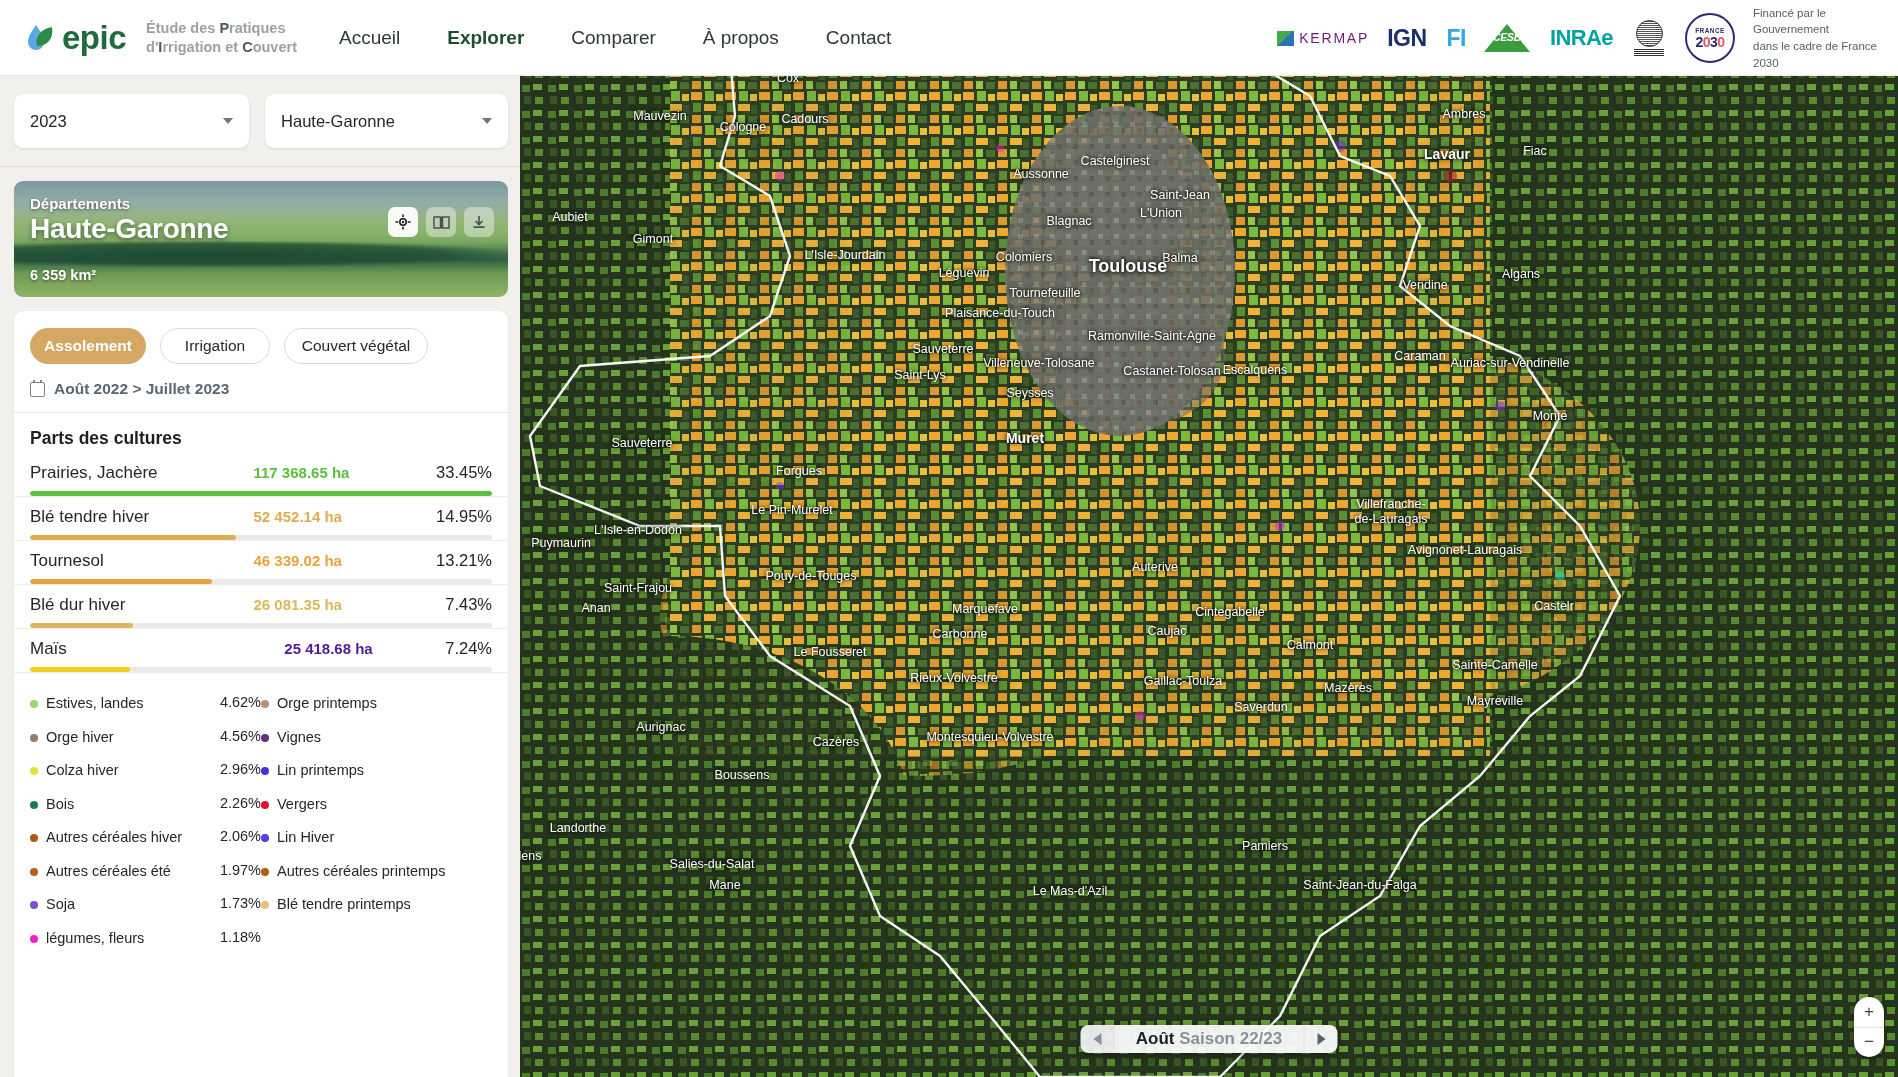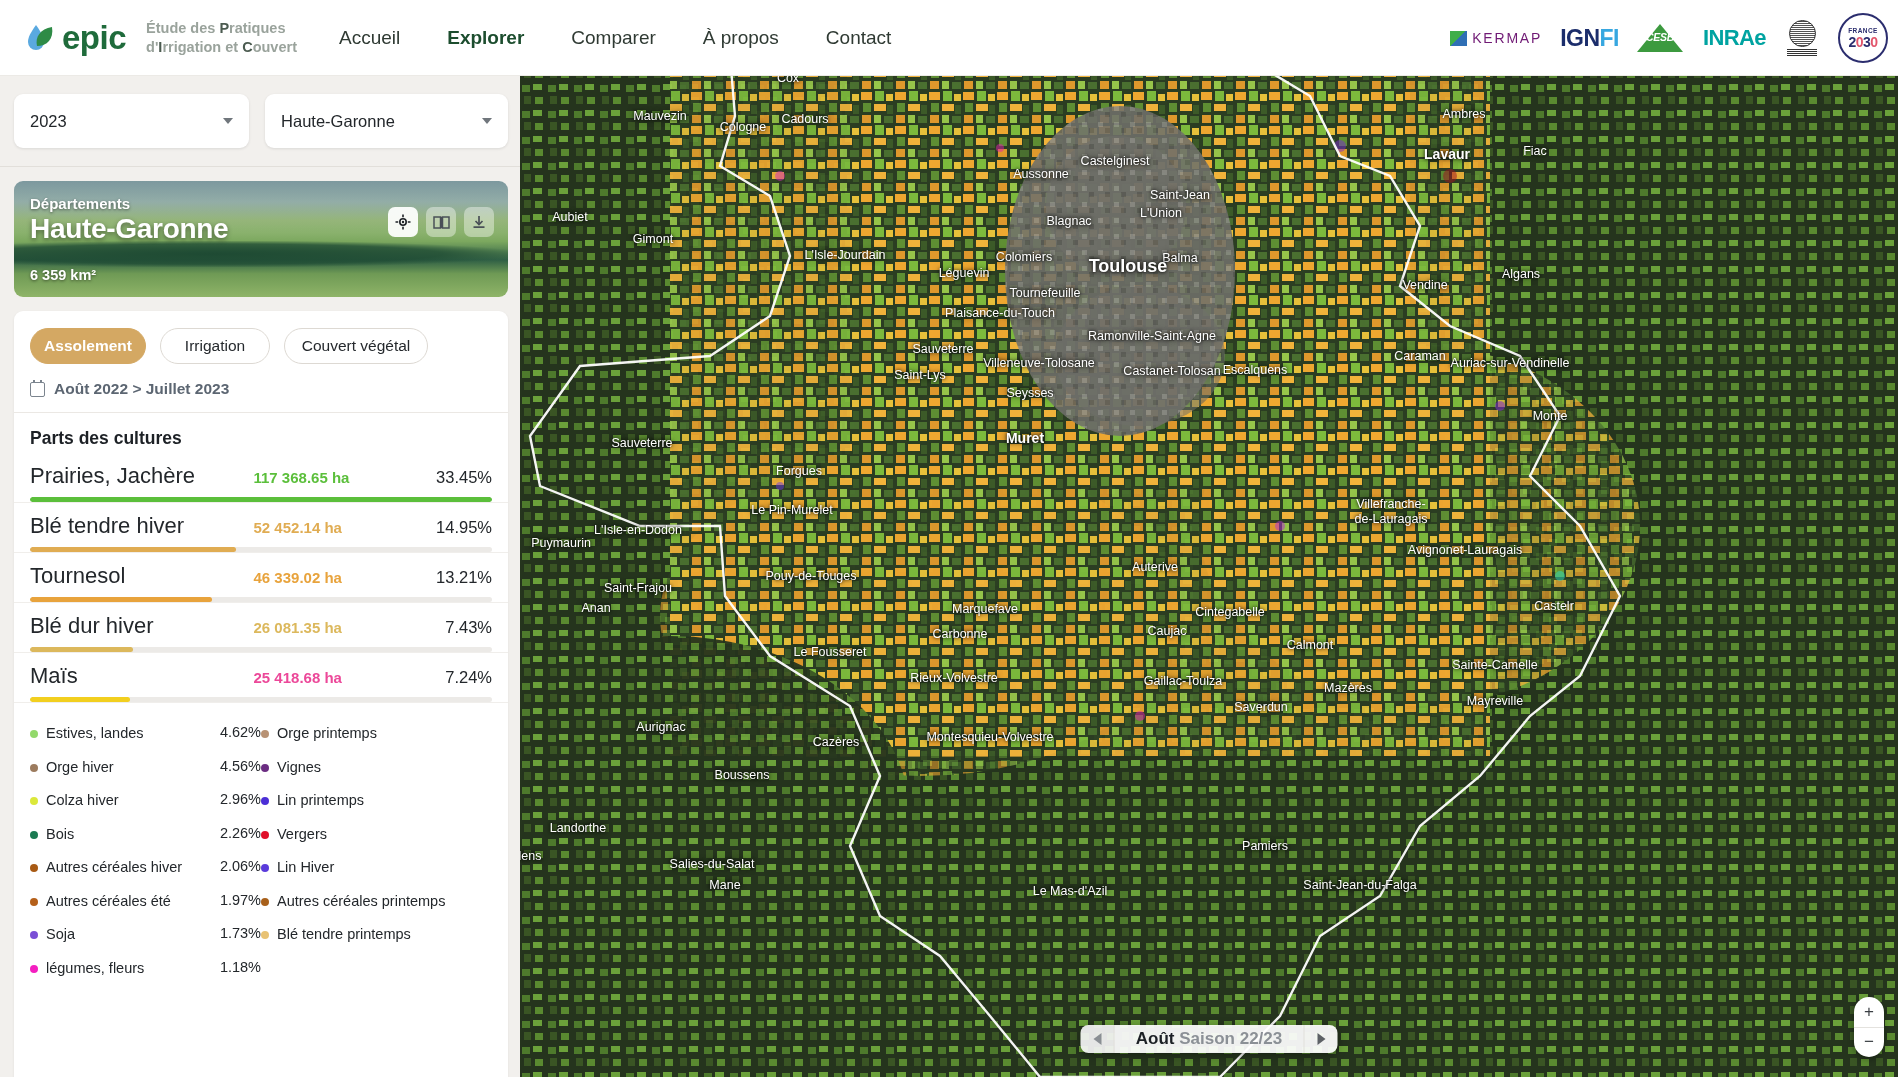--- a/index.html
+++ b/index.html
@@ -284,6 +284,10 @@
           <span class="t1">FRANCE</span>
           <span class="t2"><span>2</span><i>0</i><span>3</span><i>0</i></span>
         </span>
+      </div>
+      <div class="fund-txt">
+        <div>Financé par le Gouvernement</div>
+        <div>dans le cadre de France 2030</div>
       </div>
     </div>
   </div>

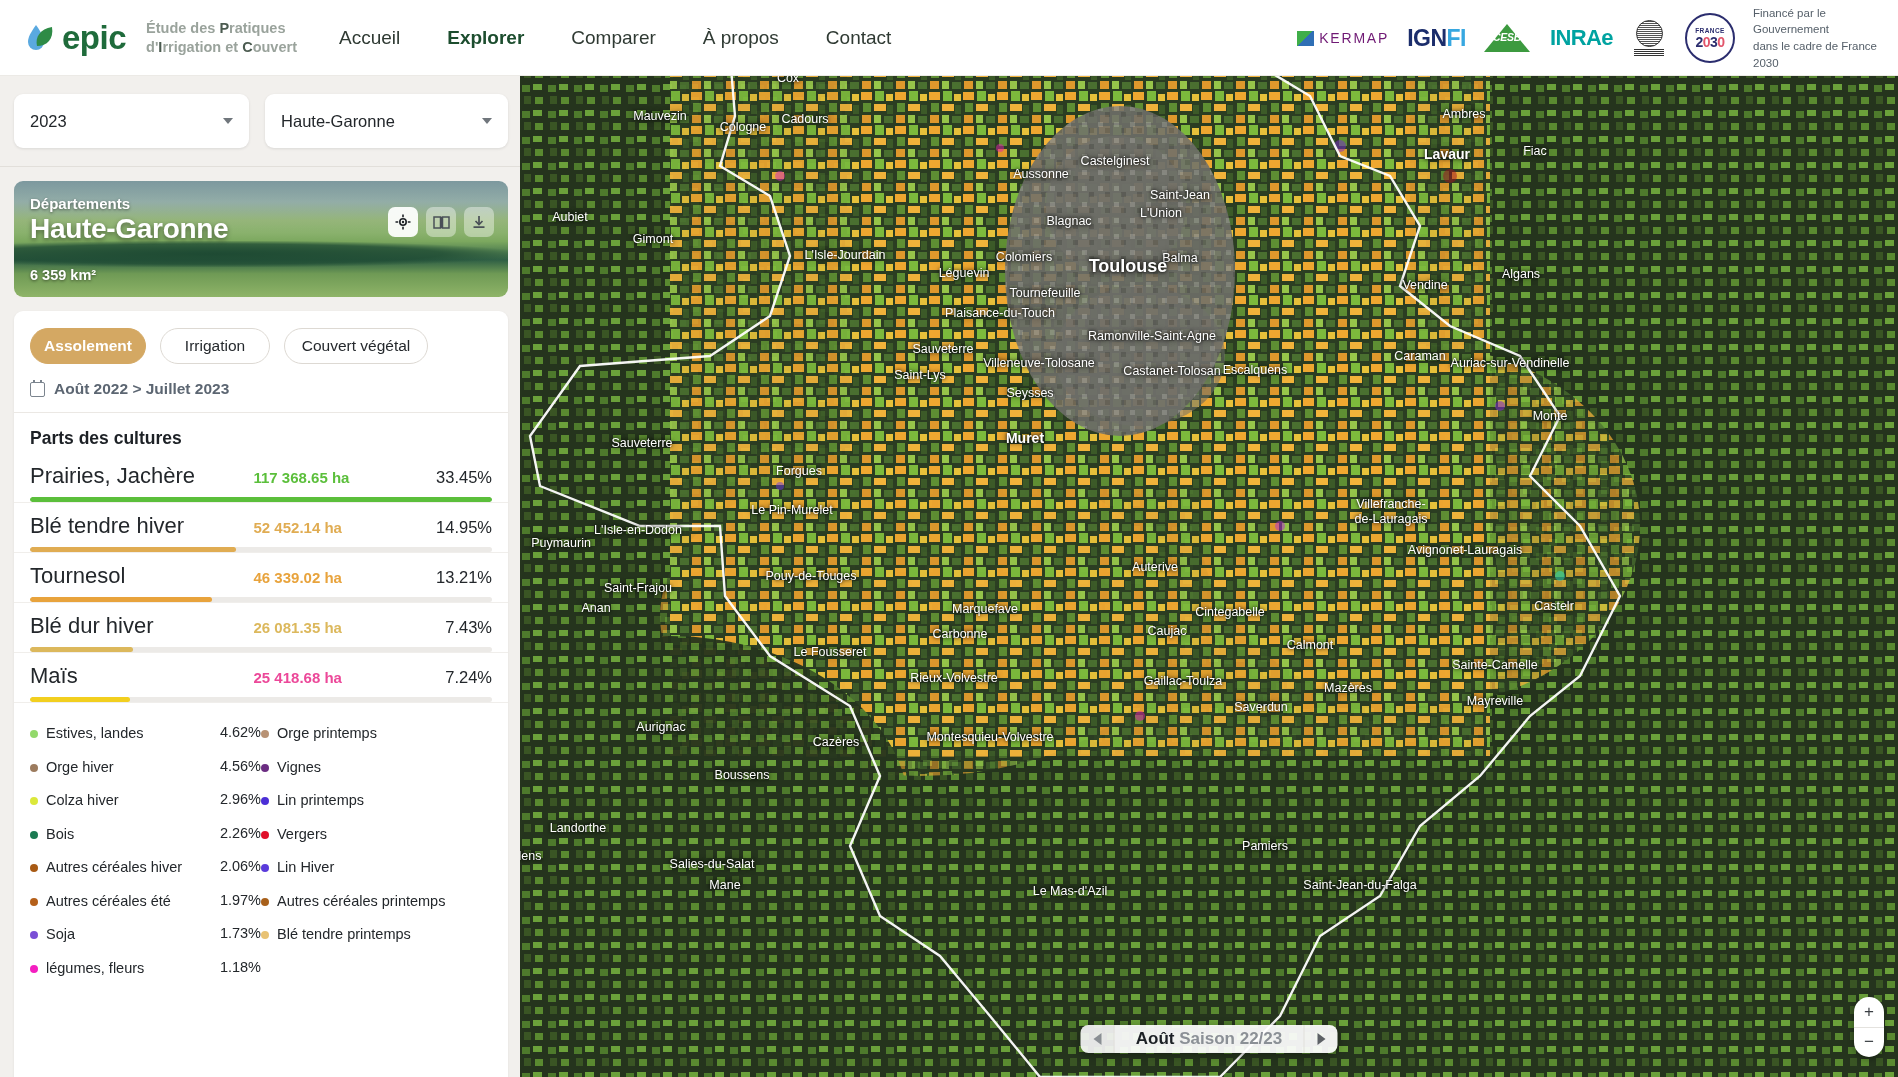--- a/index.html
+++ b/index.html
@@ -43,7 +43,7 @@
   }
   .kermap-txt { font-size: 14px; letter-spacing: 1.8px; color: #701a75; }
   .ignfi { font-size: 23px; font-weight: 800; letter-spacing: -0.5px; }
-  .ignfi .a { color: #1b2d6b; } .ignfi .b { color: #37a7e0; }
+  .ignfi .a { color: #1b2d6b; } .ignfi .b { color: #37a7e0; margin-left: 20px; }
   .cesbio-wrap { position: relative; width: 48px; height: 32px; }
   .cesbio-tri {
     position: absolute; left: 0; bottom: 2px; width: 0; height: 0;

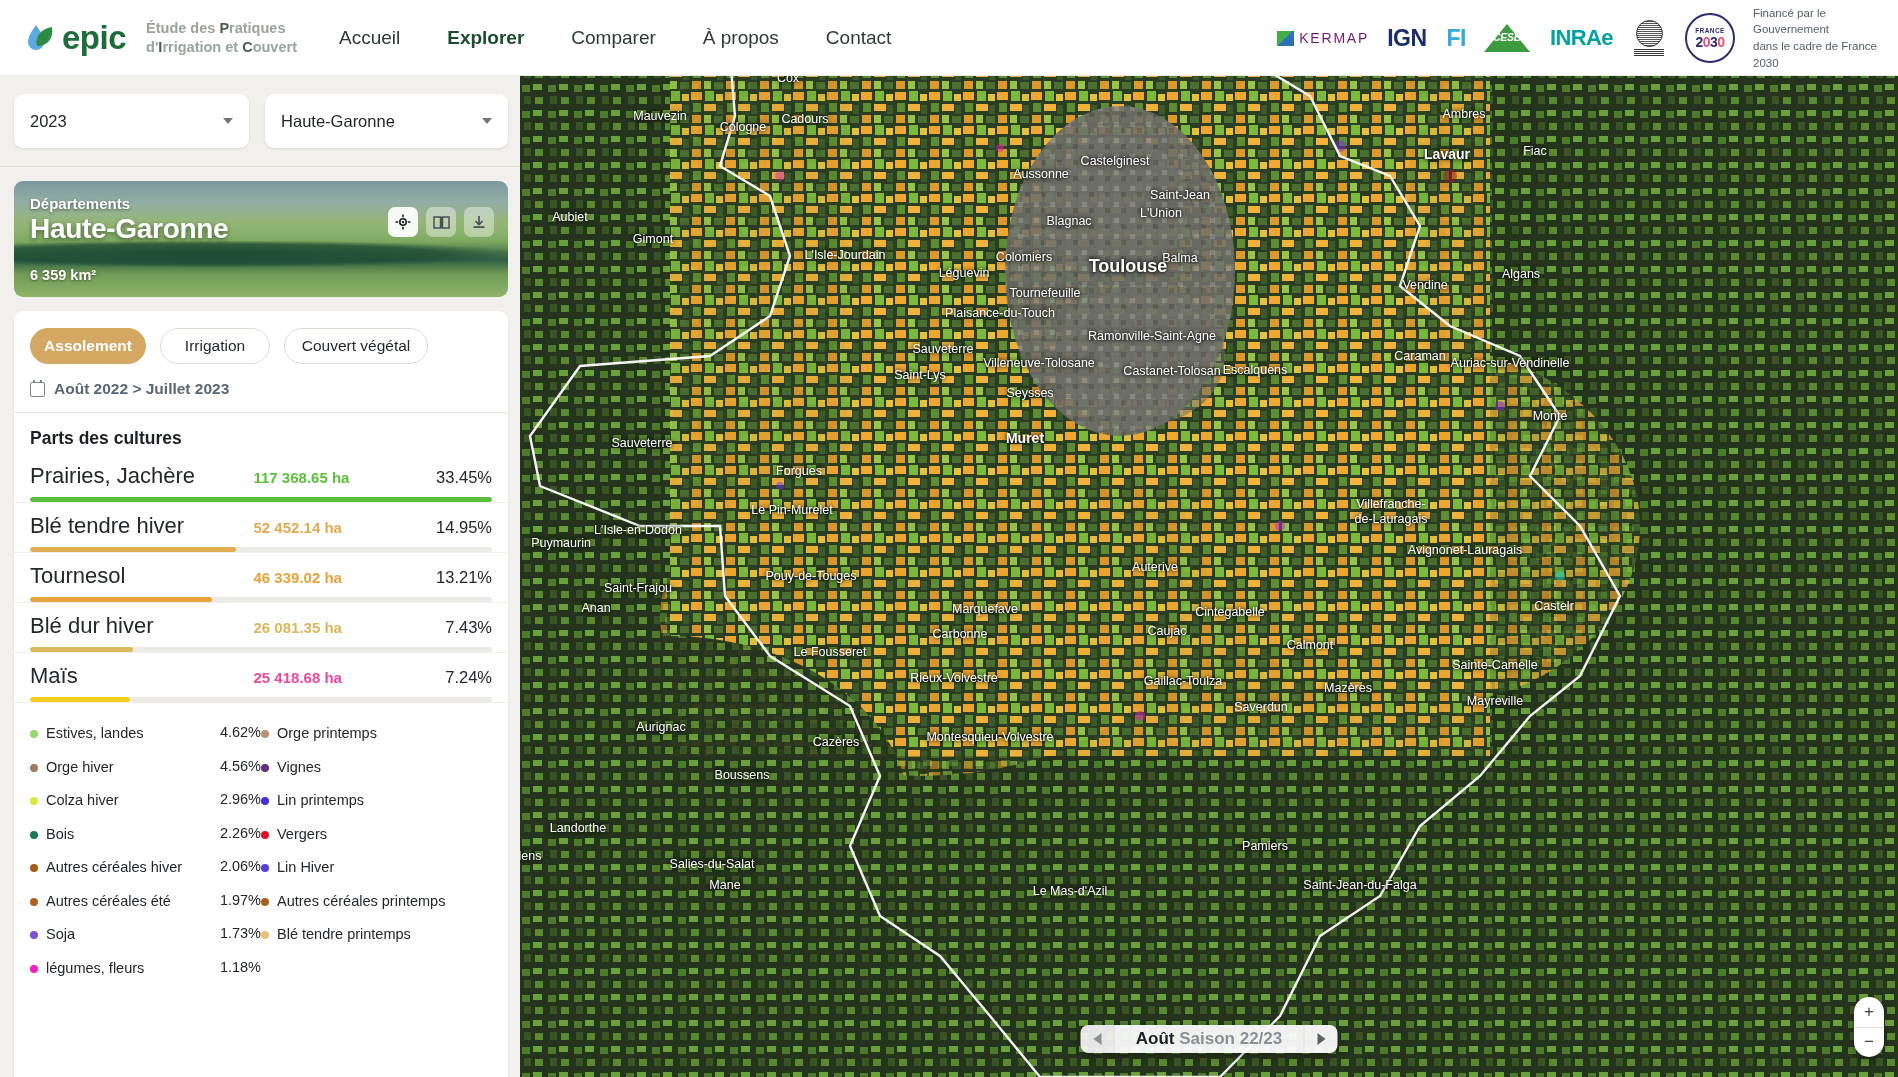--- a/index.html
+++ b/index.html
@@ -164,7 +164,7 @@
     display: flex; align-items: baseline; justify-content: space-between;
     padding: 10px 0 8px 0;
   }
-  .crow-name { font-size: 22px; color: #23272b; flex: 0 0 auto; width: 215px; }
+  .crow-name { font-size: 17px; color: #23272b; flex: 0 0 auto; width: 215px; }
   .crow-ha { font-size: 15px; font-weight: 700; text-align: left; width: 150px; }
   .crow-pct { font-size: 16.5px; color: #23272b; text-align: right; width: 80px; }
   .bar-bg { height: 5px; background: #eceae7; border-radius: 3px; overflow: hidden; }

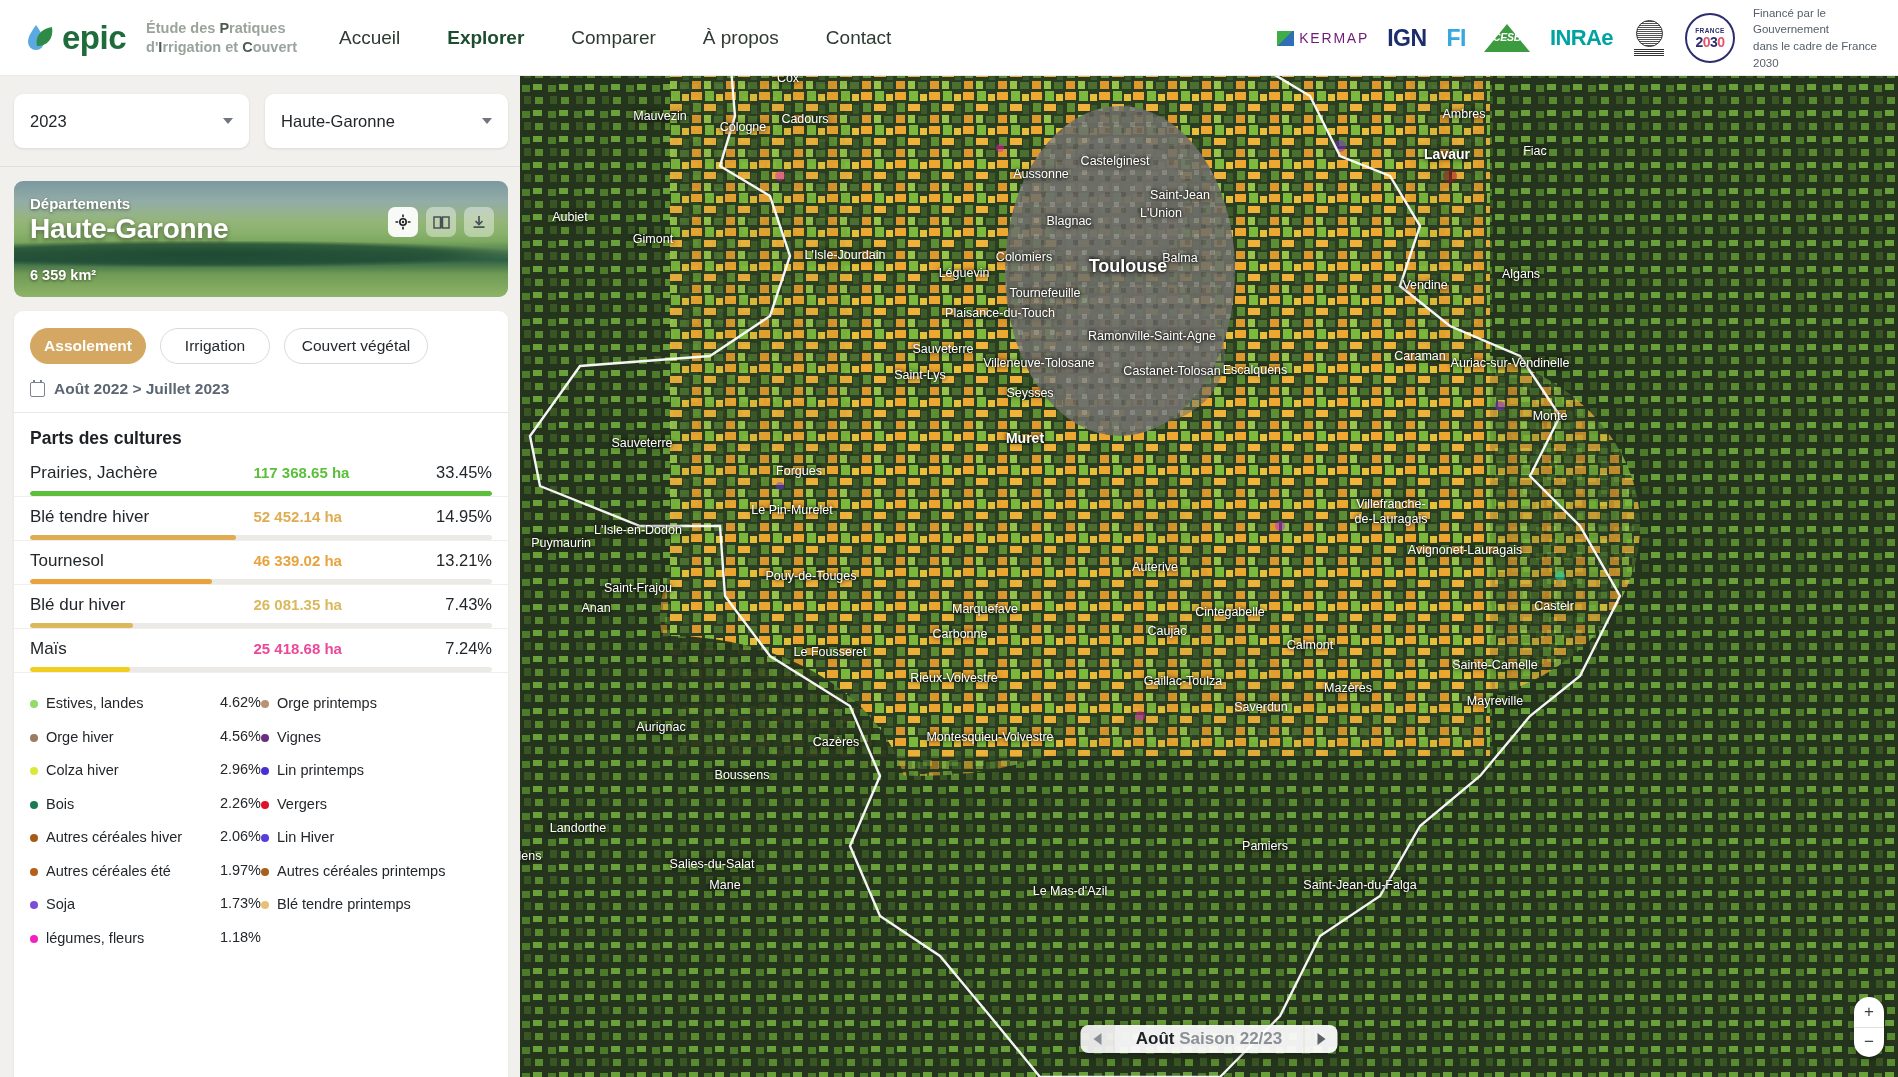--- a/index.html
+++ b/index.html
@@ -555,7 +555,7 @@
           <div class="crow">
             <div class="crow-top">
               <div class="crow-name">Maïs</div>
-              <div class="crow-ha" style="color: #ec4899;">25 418.68 ha</div>
+              <div class="crow-ha" style="color: #4c1d95; text-align: center;">25 418.68 ha</div>
               <div class="crow-pct">7.24%</div>
             </div>
             <div class="bar-bg">

